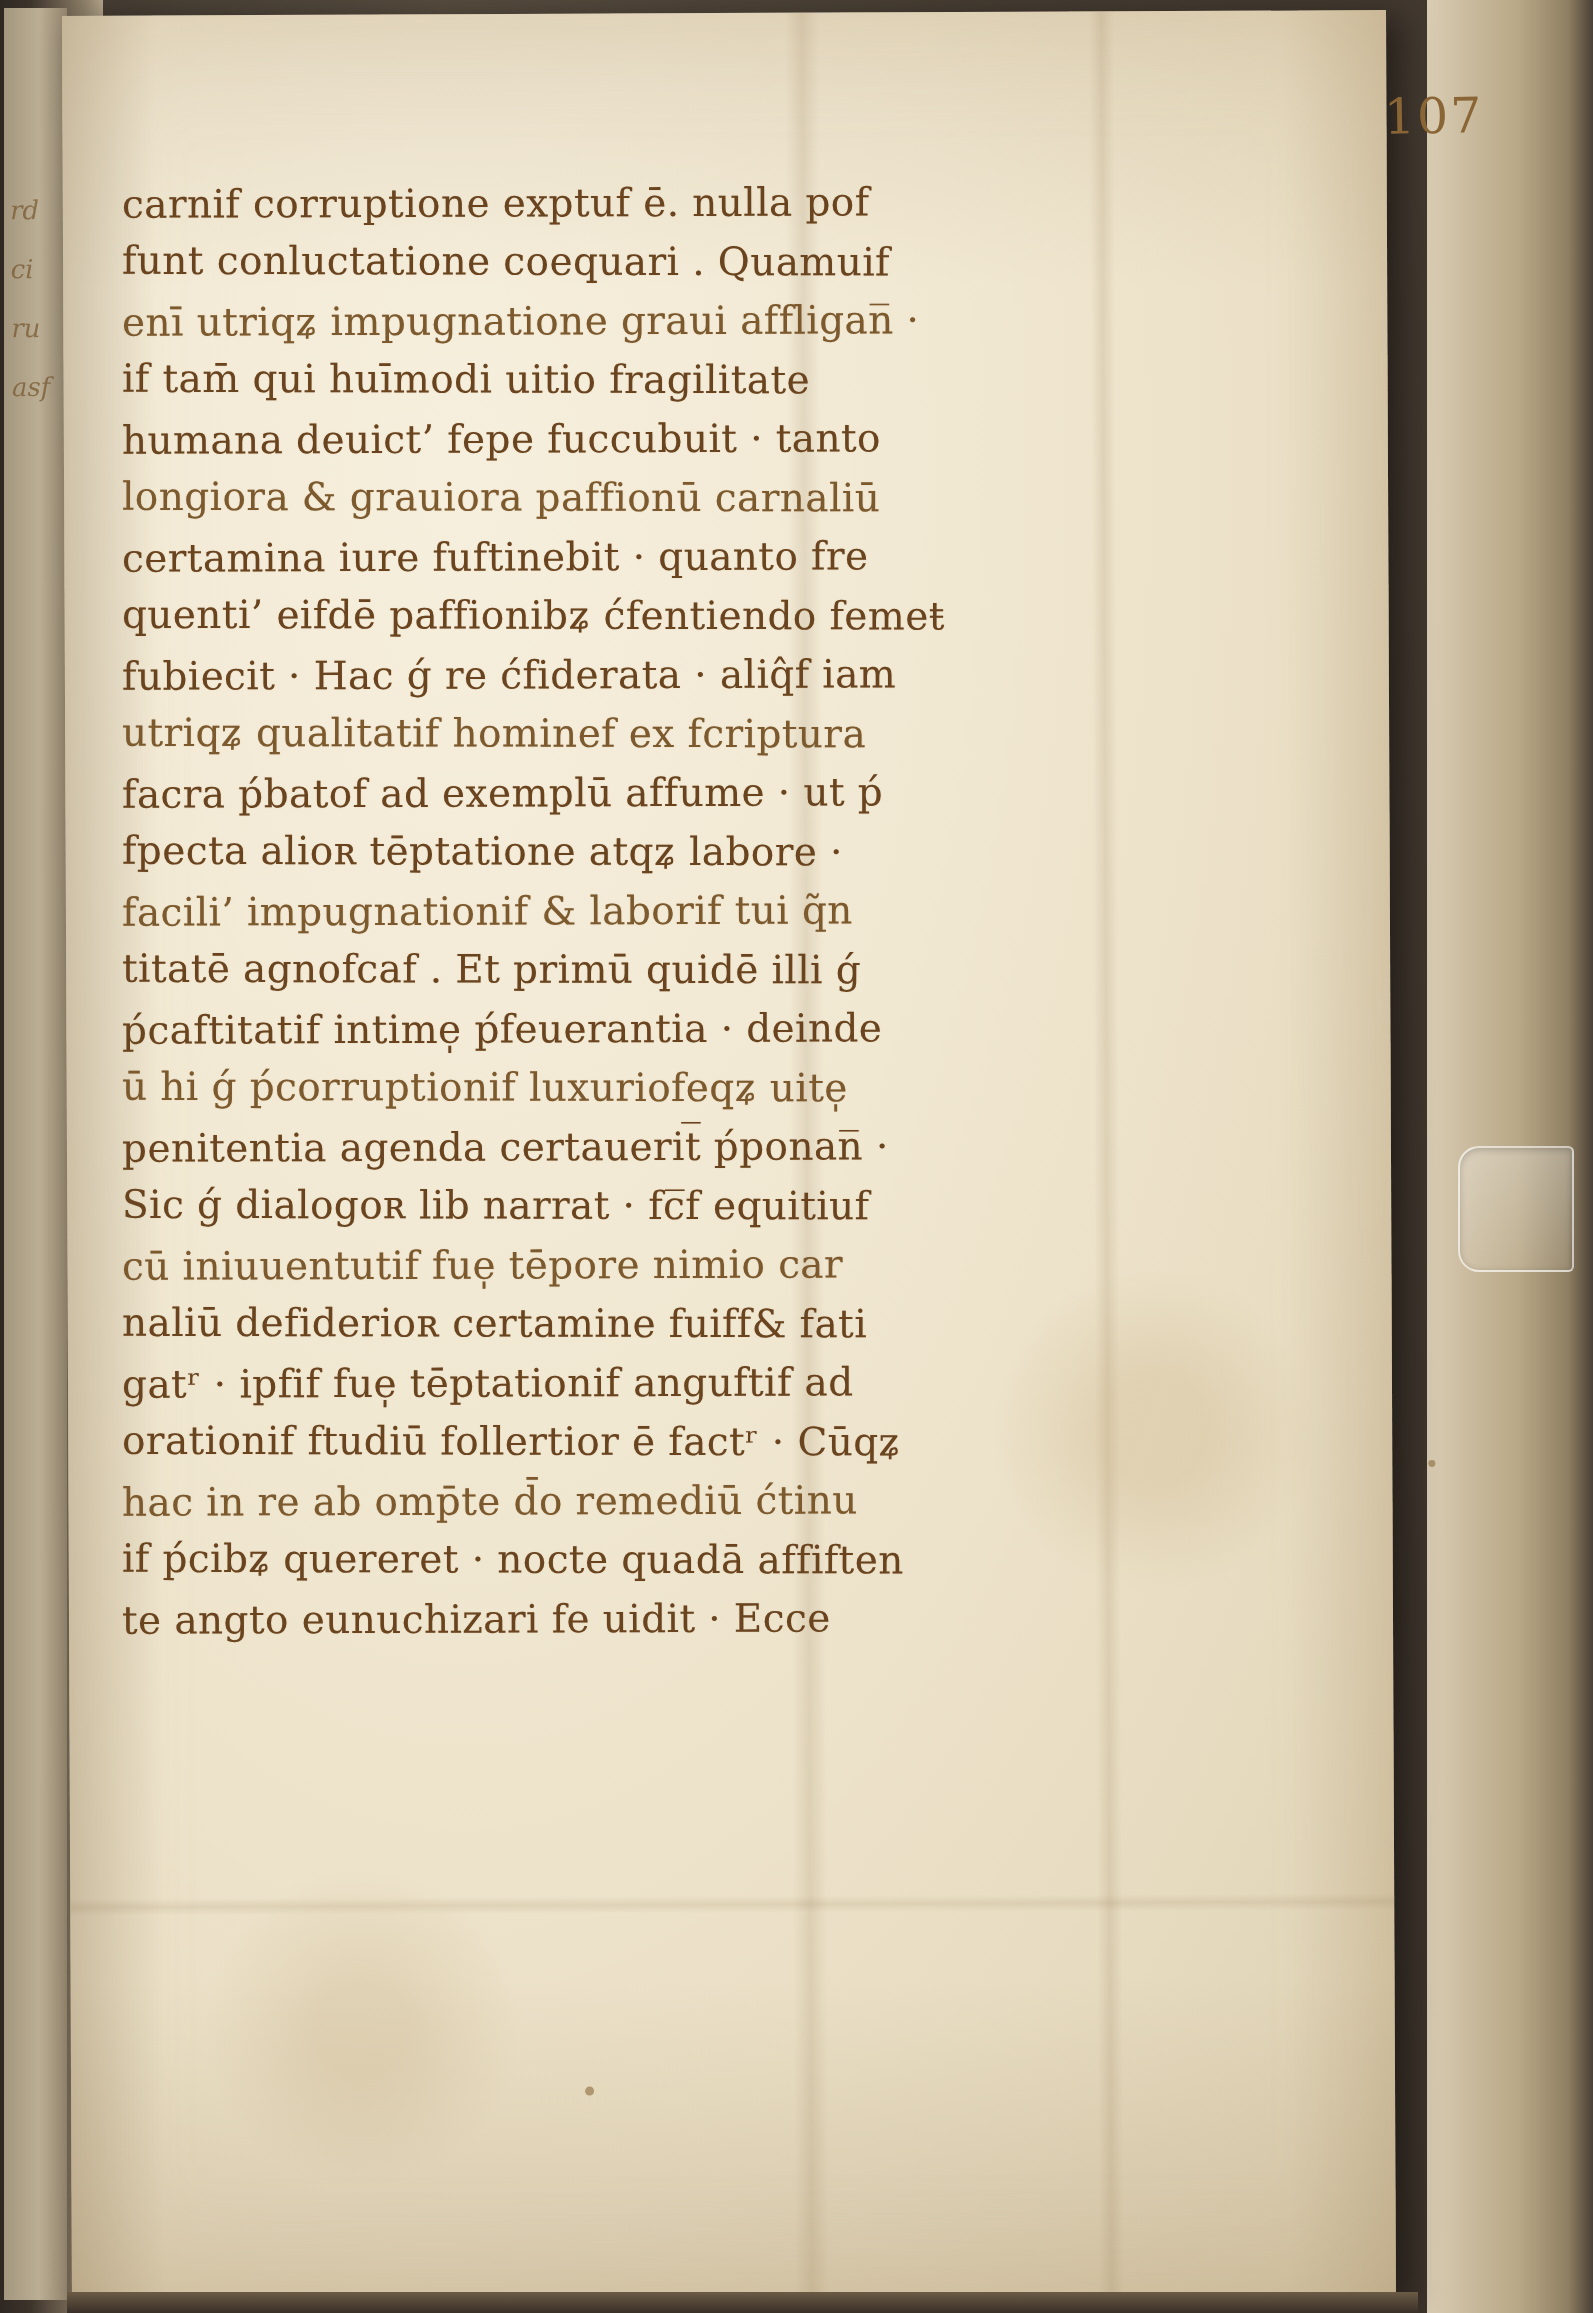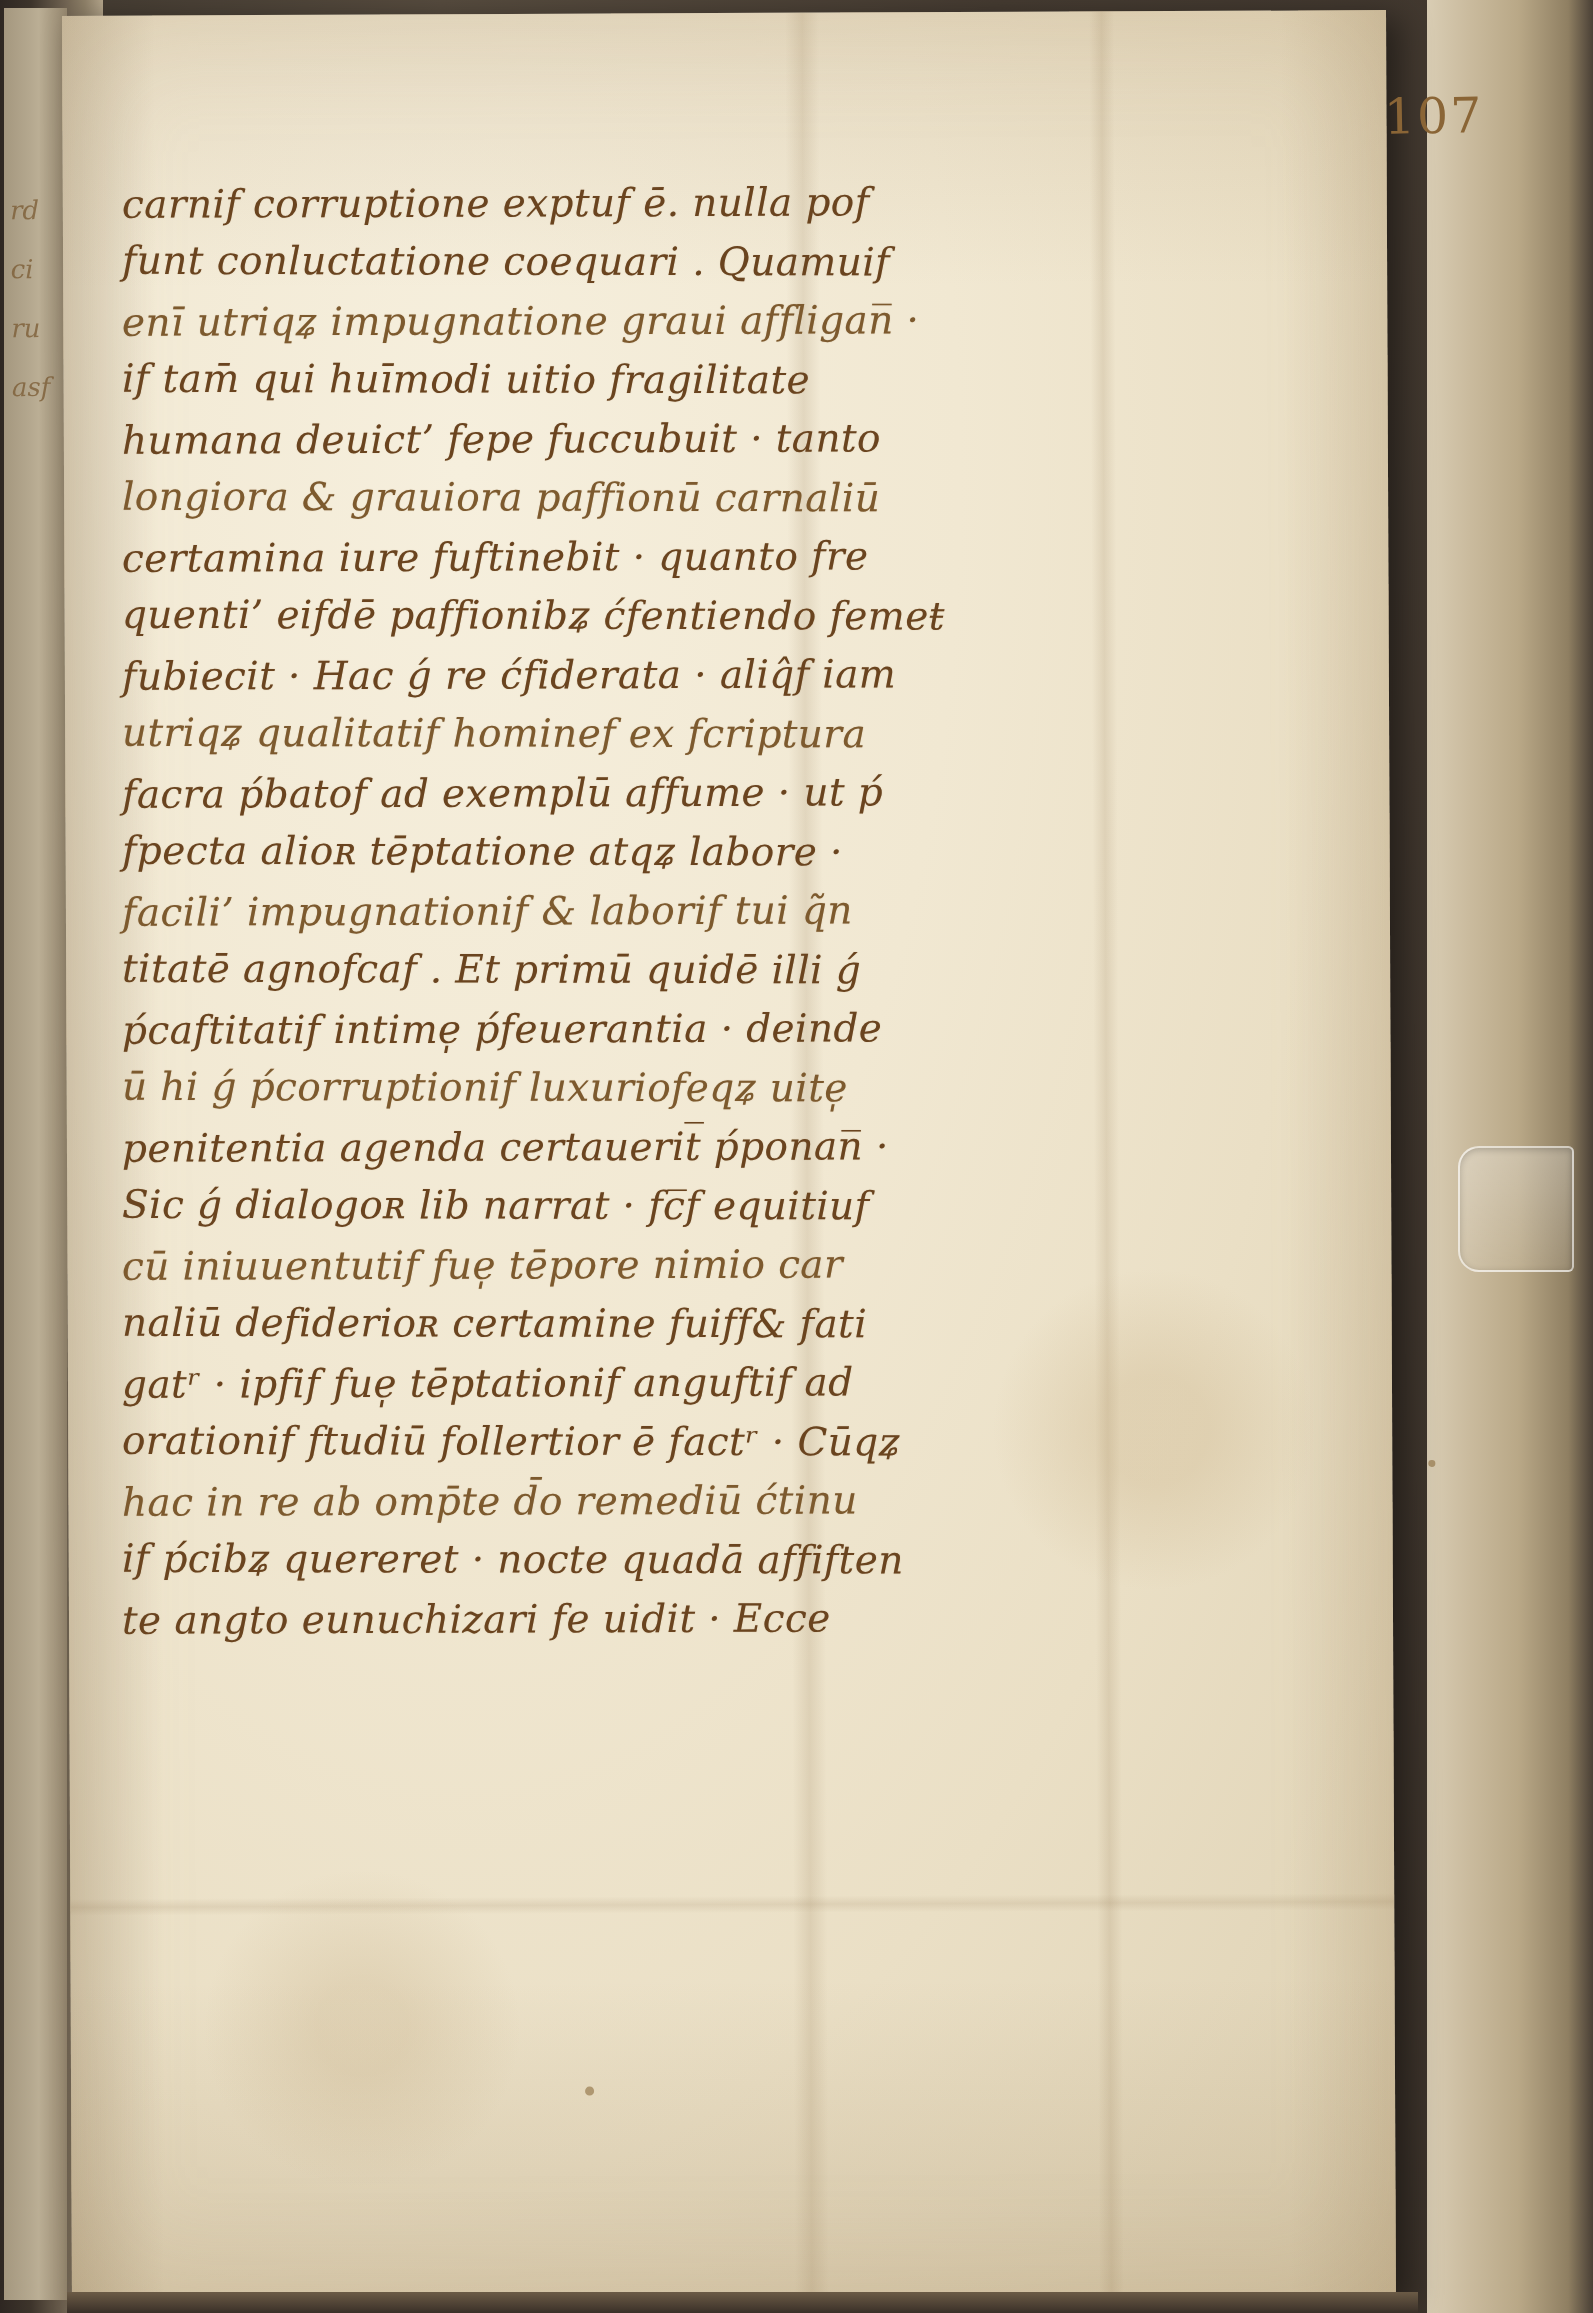--- a/index.html
+++ b/index.html
@@ -149,7 +149,6 @@
     top: 173px;
     left: 122px;
     width: 1122px;
-    font-style: italic;
   }
   .line {
     color: #6f4a22;

